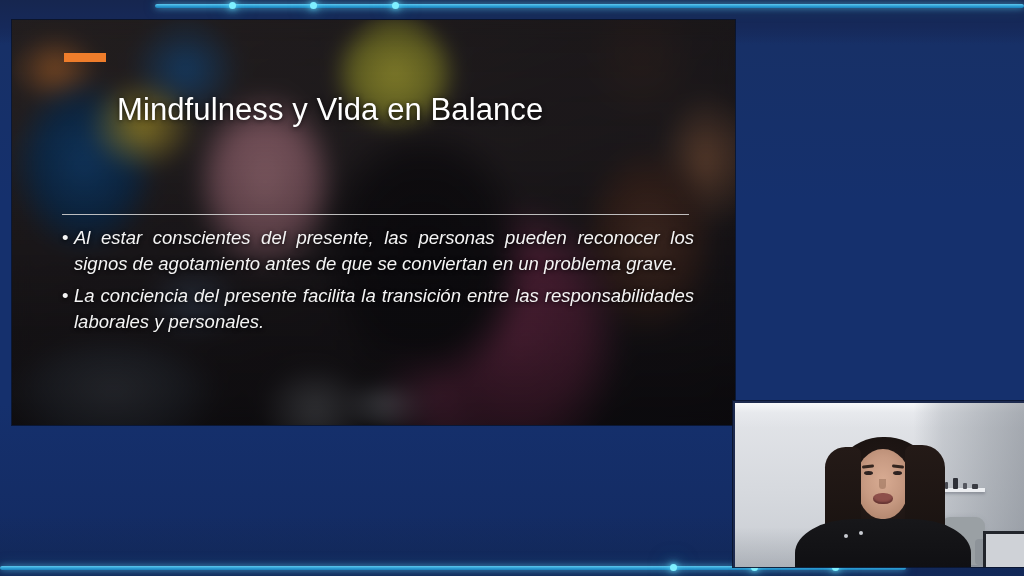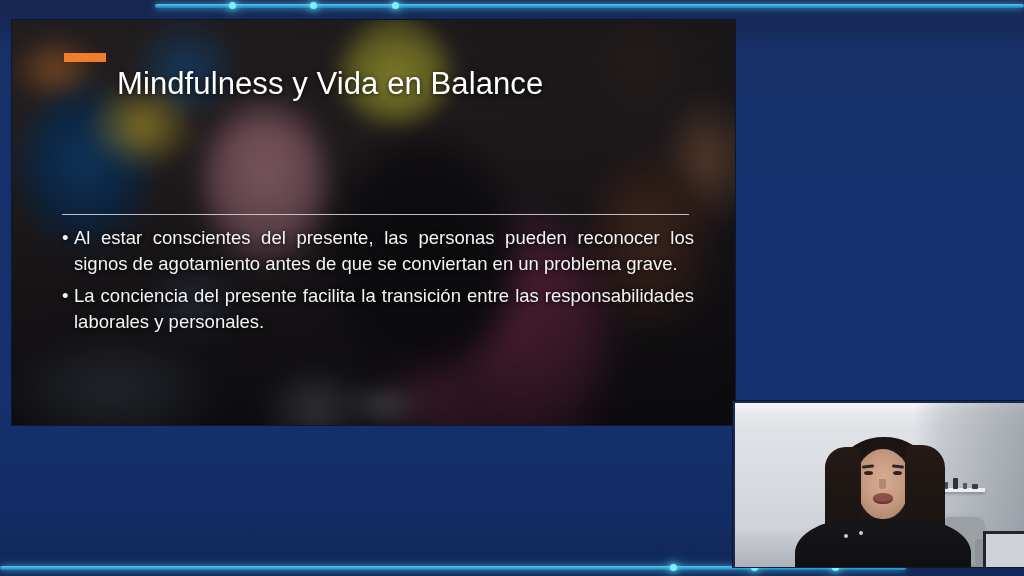--- a/index.html
+++ b/index.html
@@ -142,7 +142,7 @@
   .slide-title {
     position: absolute;
     left: 105px;
-    top: 46px;
+    top: 72px;
     color: #ffffff;
     font-size: 31px;
     font-weight: 400;

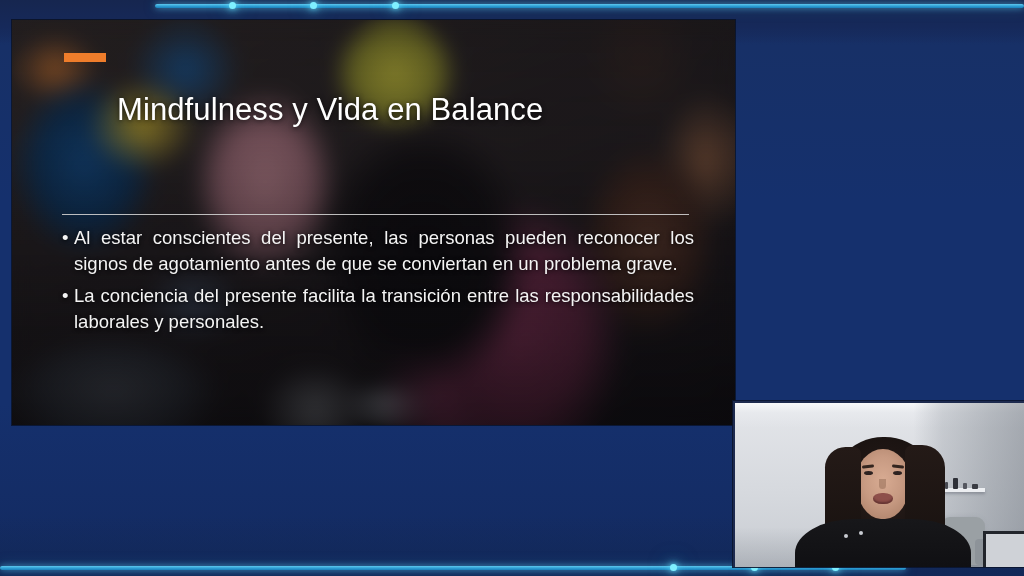--- a/index.html
+++ b/index.html
@@ -187,6 +187,7 @@
     text-align: justify;
     text-align-last: left;
     hyphens: none;
+    font-style: italic;
   }
 
   

